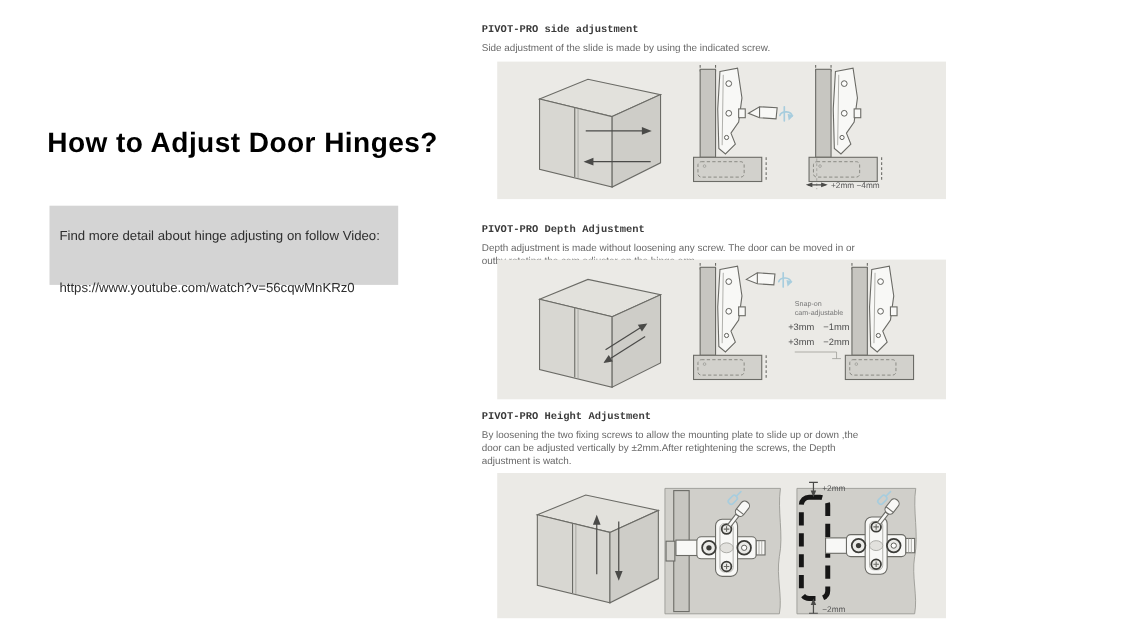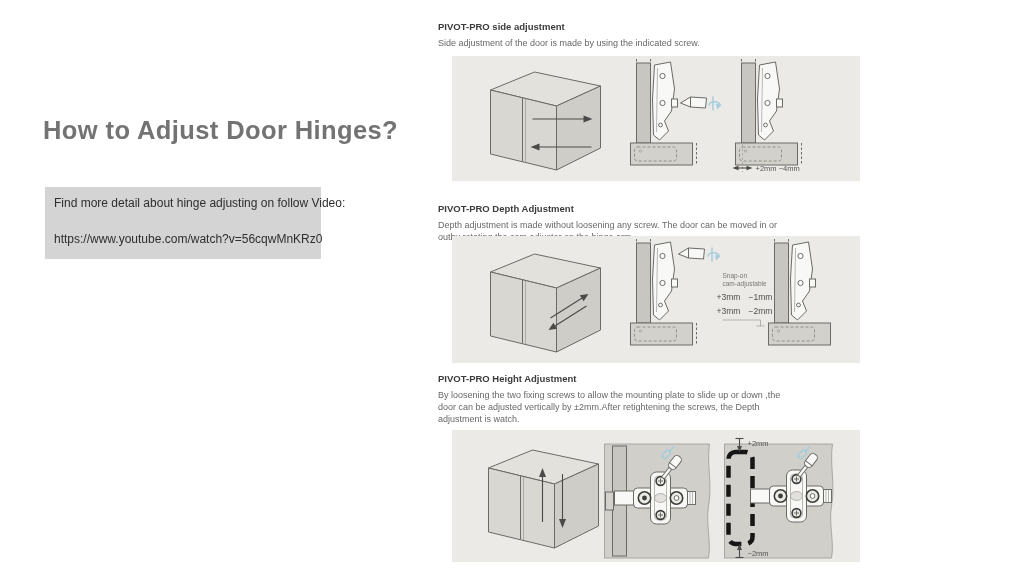--- a/index.html
+++ b/index.html
@@ -16,7 +16,7 @@
   .info-box p + p { margin-top:22px; }
 
   .sec { position:absolute; left:438px; width:362px; }
-  .sec h3 { font-size:9.5px; font-weight:bold; color:#3b3b3b; margin-bottom:5px; }
+  .sec h3 { font-size:9.5px; font-weight:bold; color:#3b3b3b; margin-bottom:5px;font-family:Liberation Mono, monospace; }
   .sec p  { font-size:9px; color:#686868; line-height:12px; }
   .sec-1 { top:21px; } .sec-2 { top:203px; } .sec-3 { top:373px; }
 

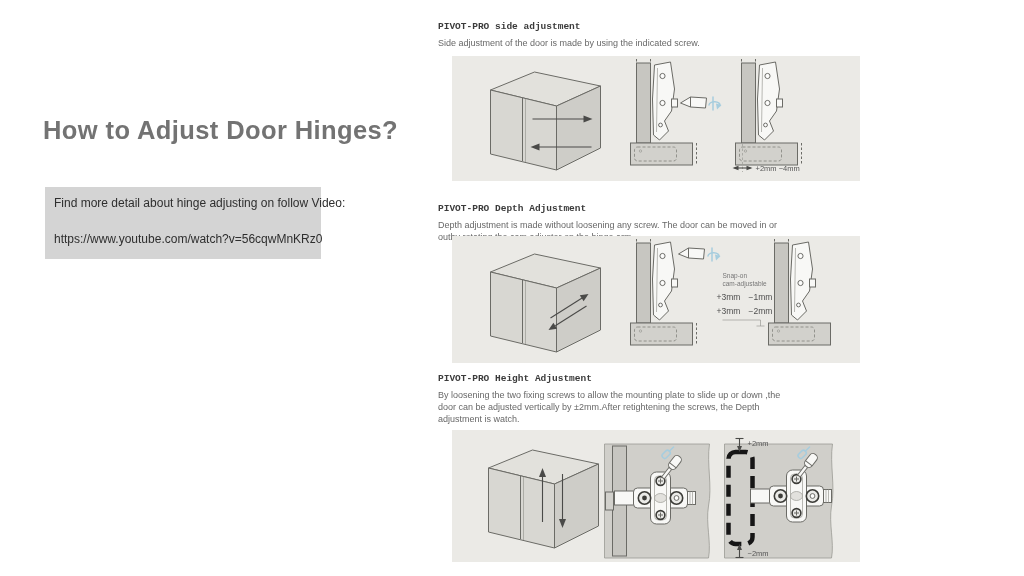--- a/index.html
+++ b/index.html
@@ -66,7 +66,7 @@
 
   <div class="sec sec-1">
     <h3>PIVOT-PRO side adjustment</h3>
-    <p>Side adjustment of the door is made by using the indicated screw.</p>
+    <p>Side adjustment of the slide is made by using the indicated screw.</p>
   </div>
 
   <div class="panel panel-1">

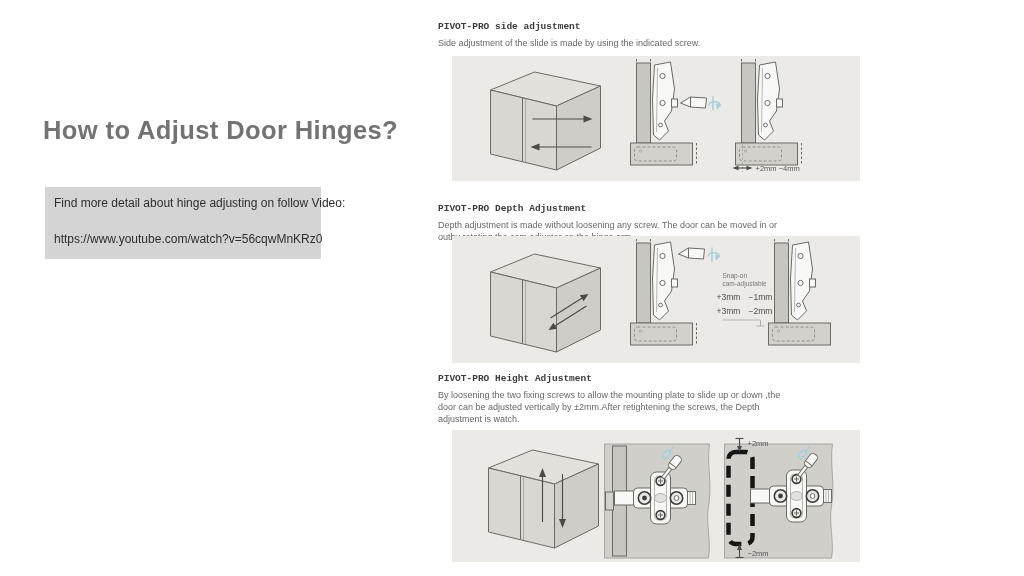--- a/index.html
+++ b/index.html
@@ -8,7 +8,7 @@
   .slide { position:relative; width:1024px; height:576px; background:#fff; overflow:hidden; }
 
   .title { position:absolute; left:43px; top:116px; font-size:25.5px; font-weight:bold;
-           color:#737373; letter-spacing:0.4px; white-space:nowrap; }
+           color:#000000; letter-spacing:0.4px; white-space:nowrap; }
 
   .info-box { position:absolute; left:45px; top:187px; width:276px; height:72px;
               background:var(--info-box-bg,#d4d4d4); padding:9px 0 0 9px; }

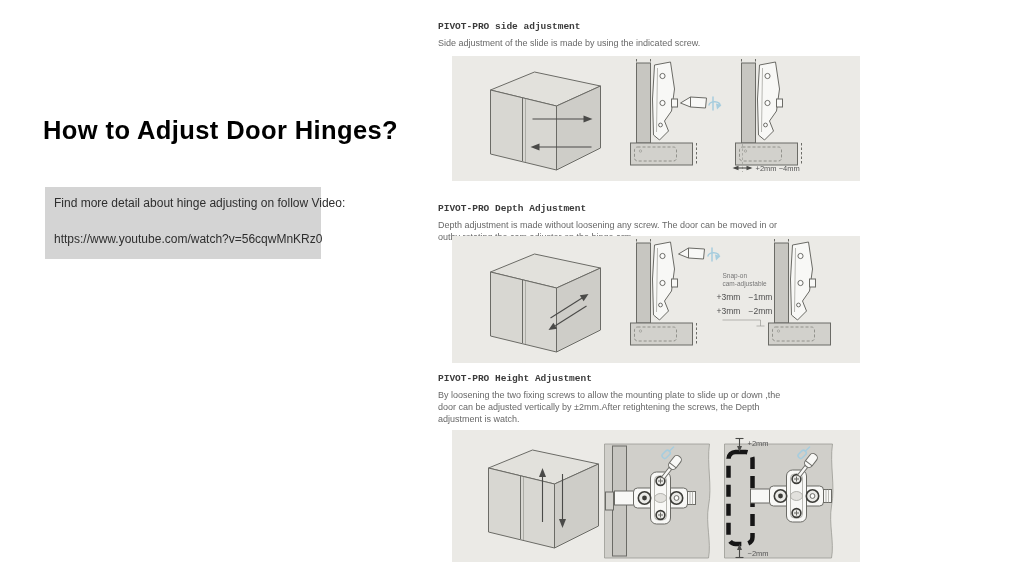--- a/index.html
+++ b/index.html
@@ -10,8 +10,8 @@
   .title { position:absolute; left:43px; top:116px; font-size:25.5px; font-weight:bold;
            color:#000000; letter-spacing:0.4px; white-space:nowrap; }
 
-  .info-box { position:absolute; left:45px; top:187px; width:276px; height:72px;
-              background:var(--info-box-bg,#d4d4d4); padding:9px 0 0 9px; }
+  .info-box { position:absolute; left:45px; top:187px; width:317px; height:72px;
+              background:var(--info-box-bg,#d4d4d4); padding:20px 0 0 9px; }
   .info-box p { font-size:12px; color:#2e2e2e; white-space:nowrap; }
   .info-box p + p { margin-top:22px; }
 

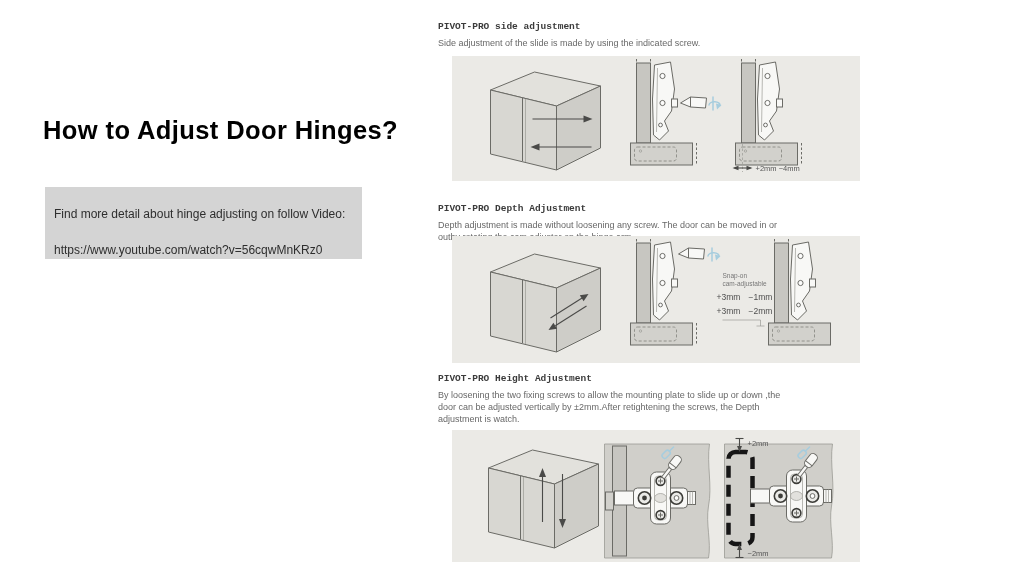--- a/index.html
+++ b/index.html
@@ -13,7 +13,7 @@
   .info-box { position:absolute; left:45px; top:187px; width:317px; height:72px;
               background:var(--info-box-bg,#d4d4d4); padding:20px 0 0 9px; }
   .info-box p { font-size:12px; color:#2e2e2e; white-space:nowrap; }
-  .info-box p + p { margin-top:22px; }
+  .info-box p + p { margin-top:33px; }
 
   .sec { position:absolute; left:438px; width:362px; }
   .sec h3 { font-size:9.5px; font-weight:bold; color:#3b3b3b; margin-bottom:5px;font-family:Liberation Mono, monospace; }

